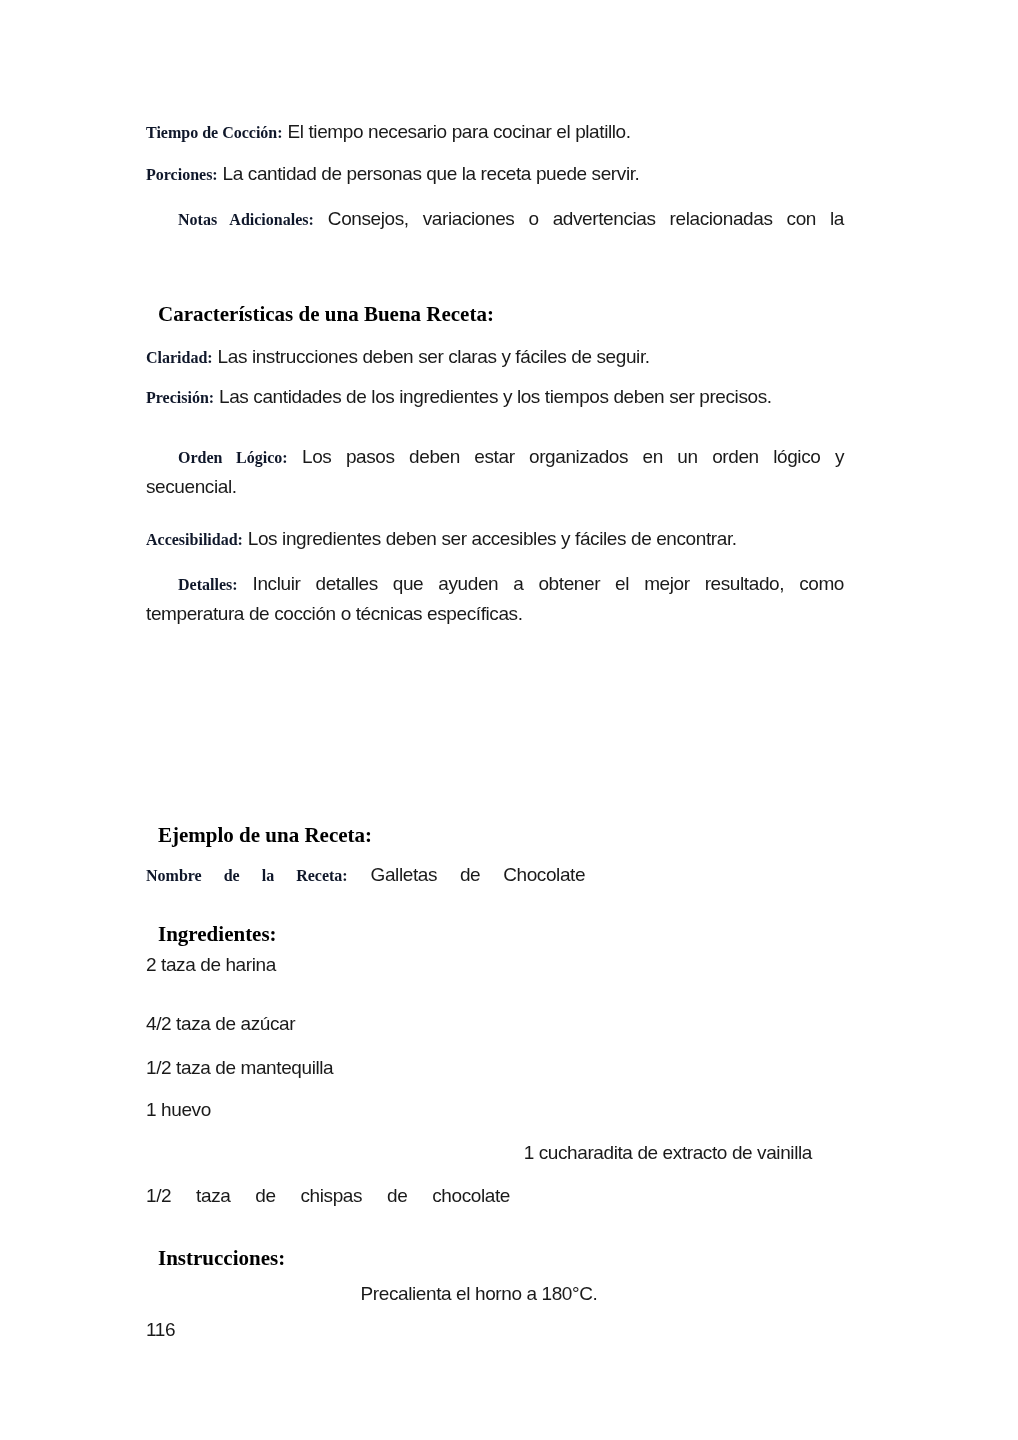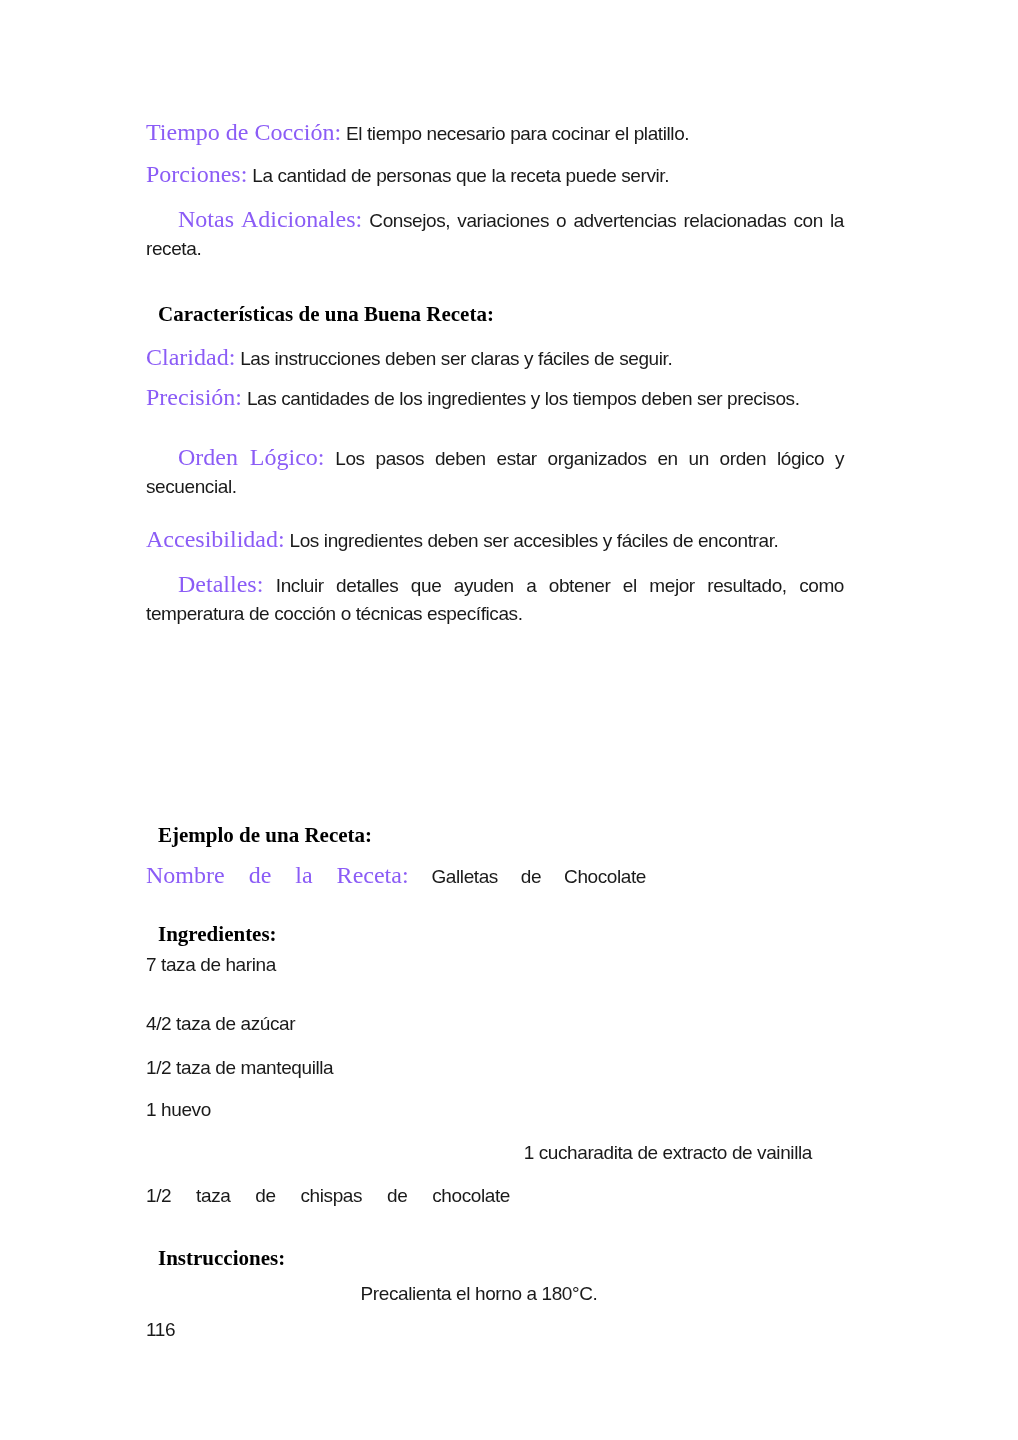--- a/index.html
+++ b/index.html
@@ -28,10 +28,10 @@
   }
   .label {
     font-family: "Liberation Serif", "DejaVu Serif", serif;
-    font-weight: 400;
-    font-size: 24px;
+    font-weight: 700;
+    font-size: 16px;
     letter-spacing: 0;
-    color: #8b5cf6;
+    color: #0f172a;
   }
   .heading {
     position: absolute;

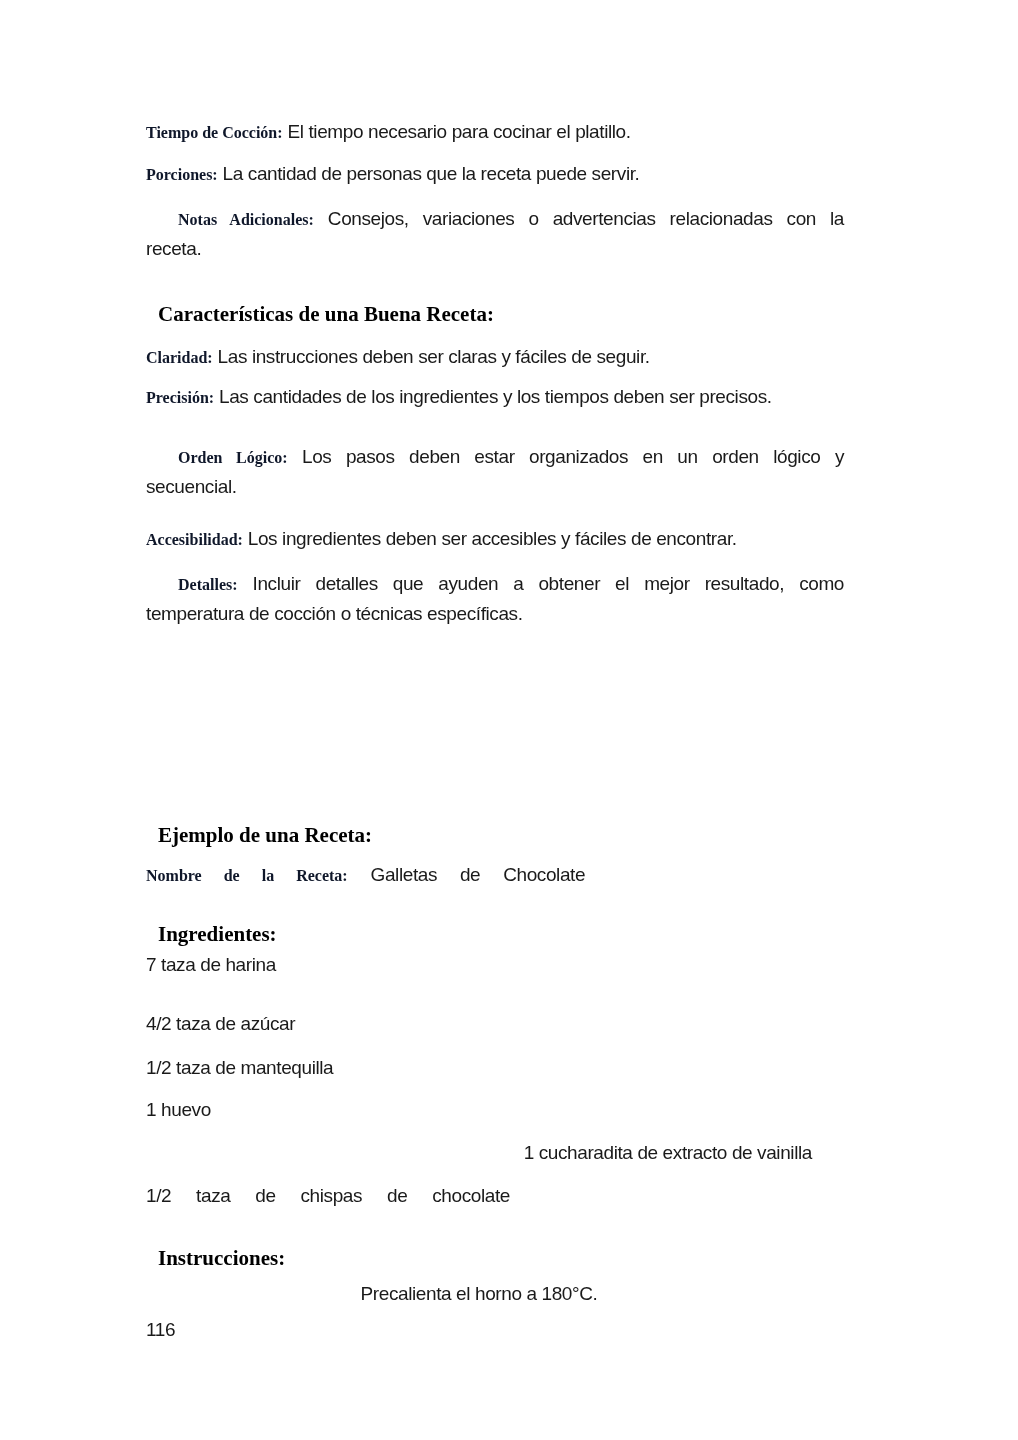--- a/index.html
+++ b/index.html
@@ -91,7 +91,6 @@
   <p class="para nowrap p-porciones"><span class="label">Porciones:</span> <span>La cantidad de personas que la receta puede servir.</span></p>
 
   <p class="para stretch p-notas1"><span class="label">Notas Adicionales:</span> <span>Consejos, variaciones o advertencias relacionadas con la</span></p>
-  <p class="para p-notas2">receta.</p>
 
   <h2 class="heading h-caract">Características de una Buena Receta:</h2>
 

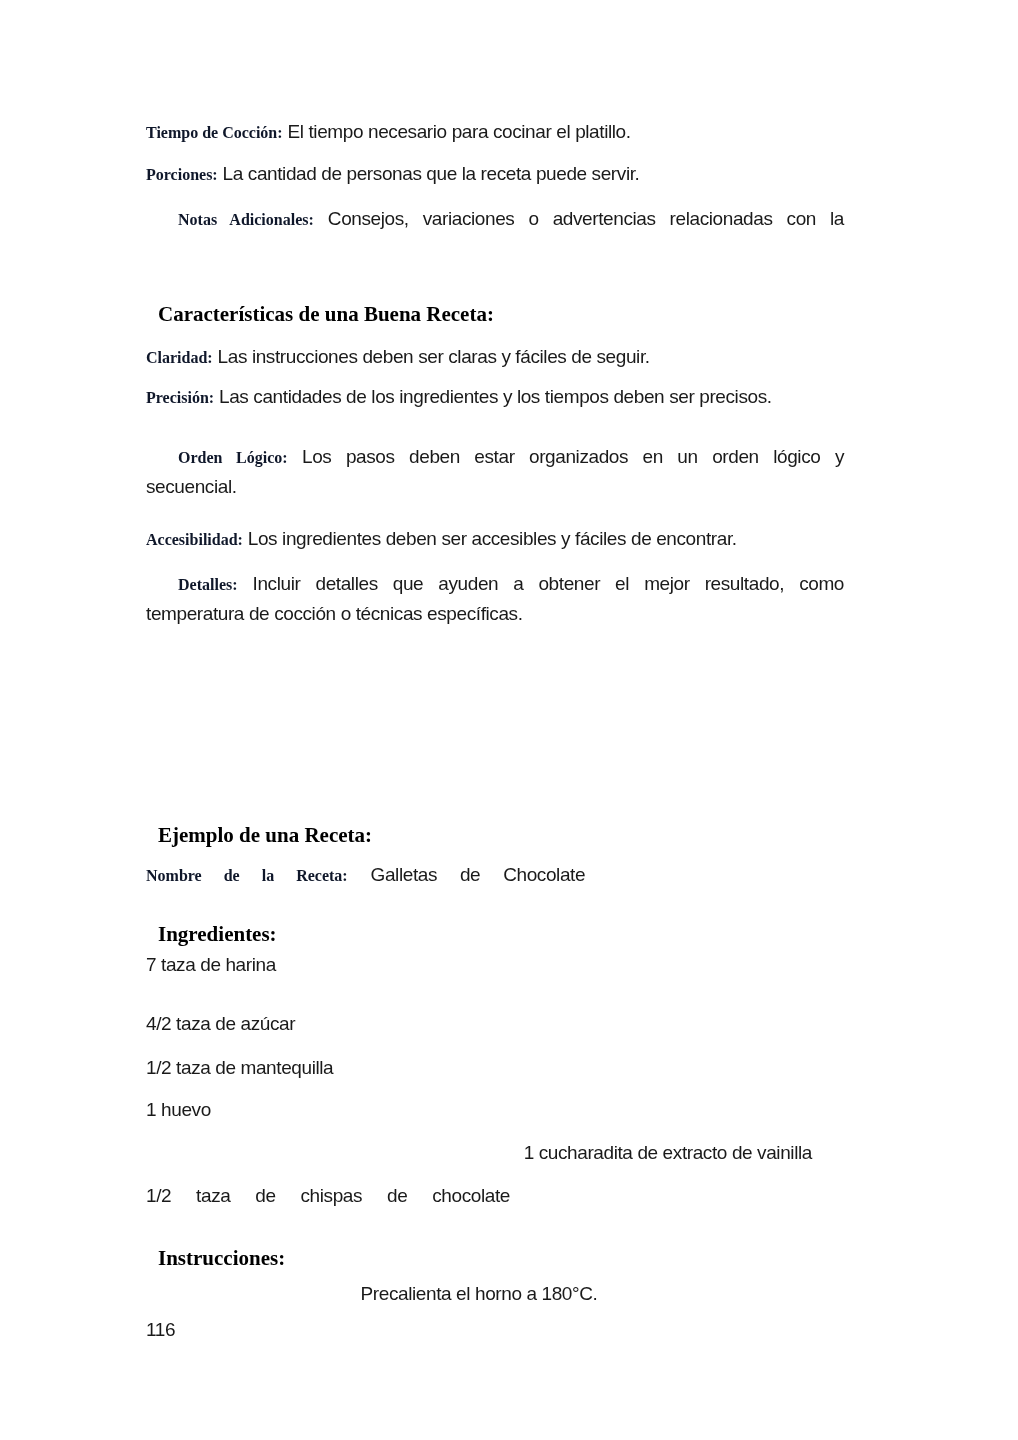--- a/index.html
+++ b/index.html
@@ -112,7 +112,7 @@
 
   <h2 class="heading h-ingred">Ingredientes:</h2>
 
-  <p class="para nowrap p-ing0">7 taza de harina</p>
+  <p class="para nowrap p-ing0">2 taza de harina</p>
   <p class="para nowrap p-ing1">4/2 taza de azúcar</p>
   <p class="para nowrap p-ing2">1/2 taza de mantequilla</p>
   <p class="para nowrap p-ing3">1 huevo</p>

